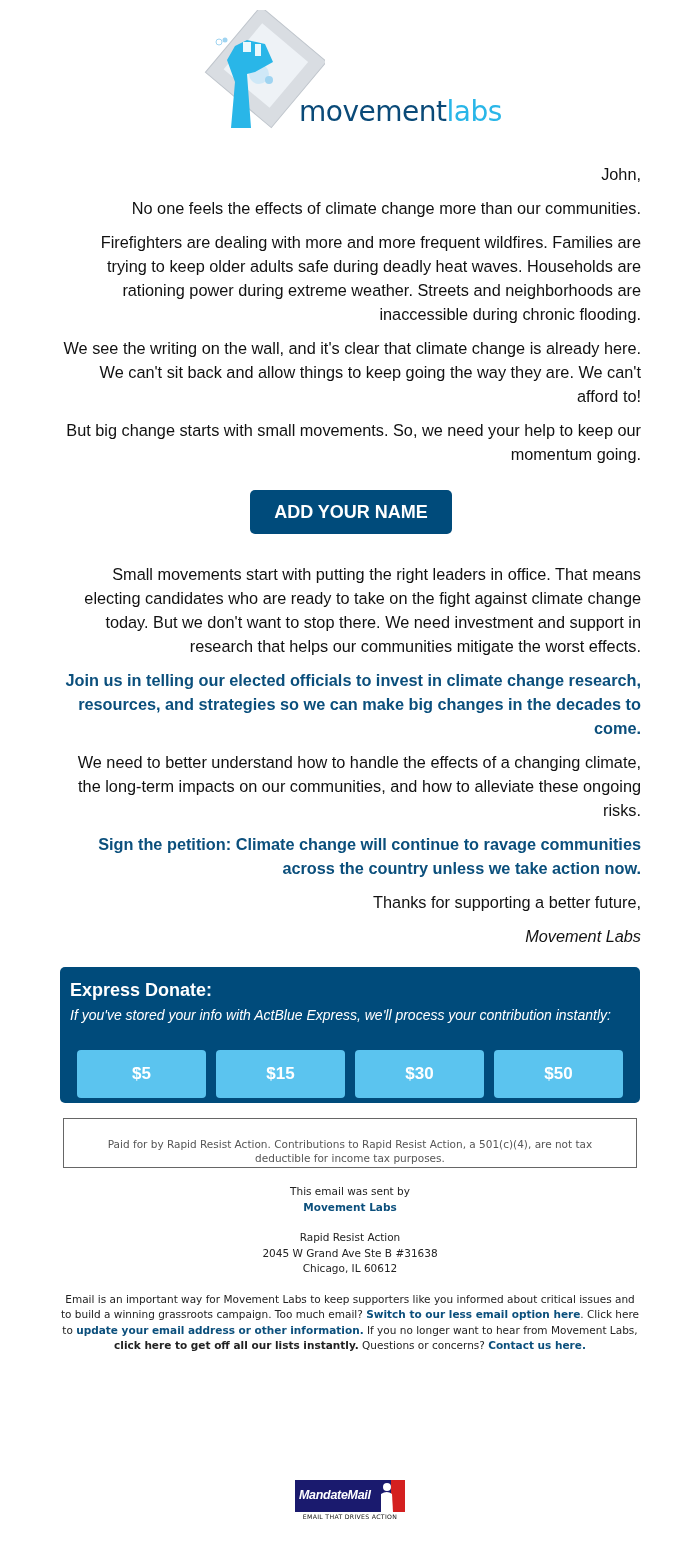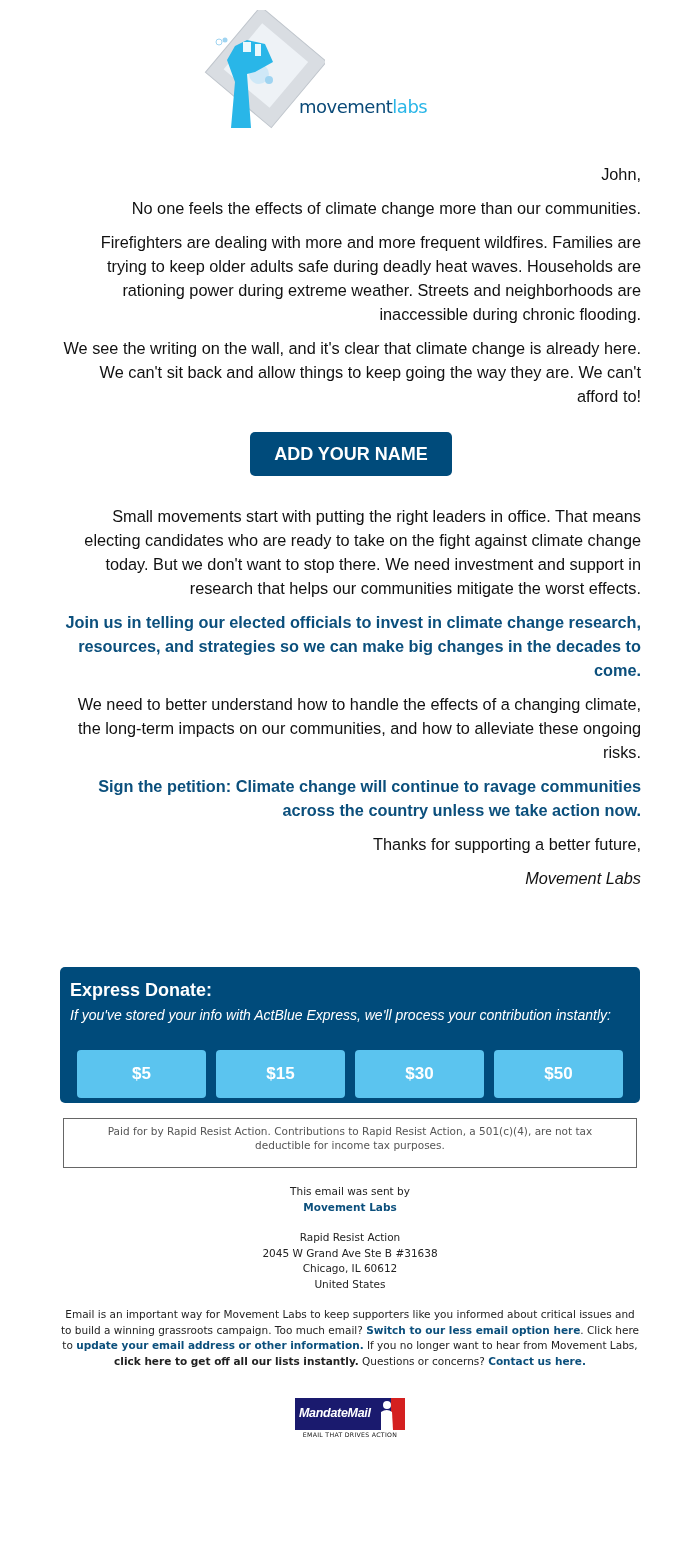--- a/index.html
+++ b/index.html
@@ -7,7 +7,7 @@
   body { width: 700px; height: 1553px; position: relative; overflow: hidden; font-family: "Liberation Sans", sans-serif; color: #111111; }
 
   .logo-wrap { position: absolute; left: 195px; top: 10px; width: 310px; height: 130px; }
-  .logo-wordmark { position: absolute; left: 104px; top: 88px; font-family: "DejaVu Sans", sans-serif; font-size: 18px; letter-spacing: -0.5px; line-height: 1; text-align: right; }
+  .logo-wordmark { position: absolute; left: 104px; top: 88px; font-family: "DejaVu Sans", sans-serif; font-size: 28px; letter-spacing: -0.5px; line-height: 1; text-align: right; }
   .logo-wordmark .movement { color: #0a4a78; font-weight: normal; }
   .logo-wordmark .labs { color: #29b6e8; }
 

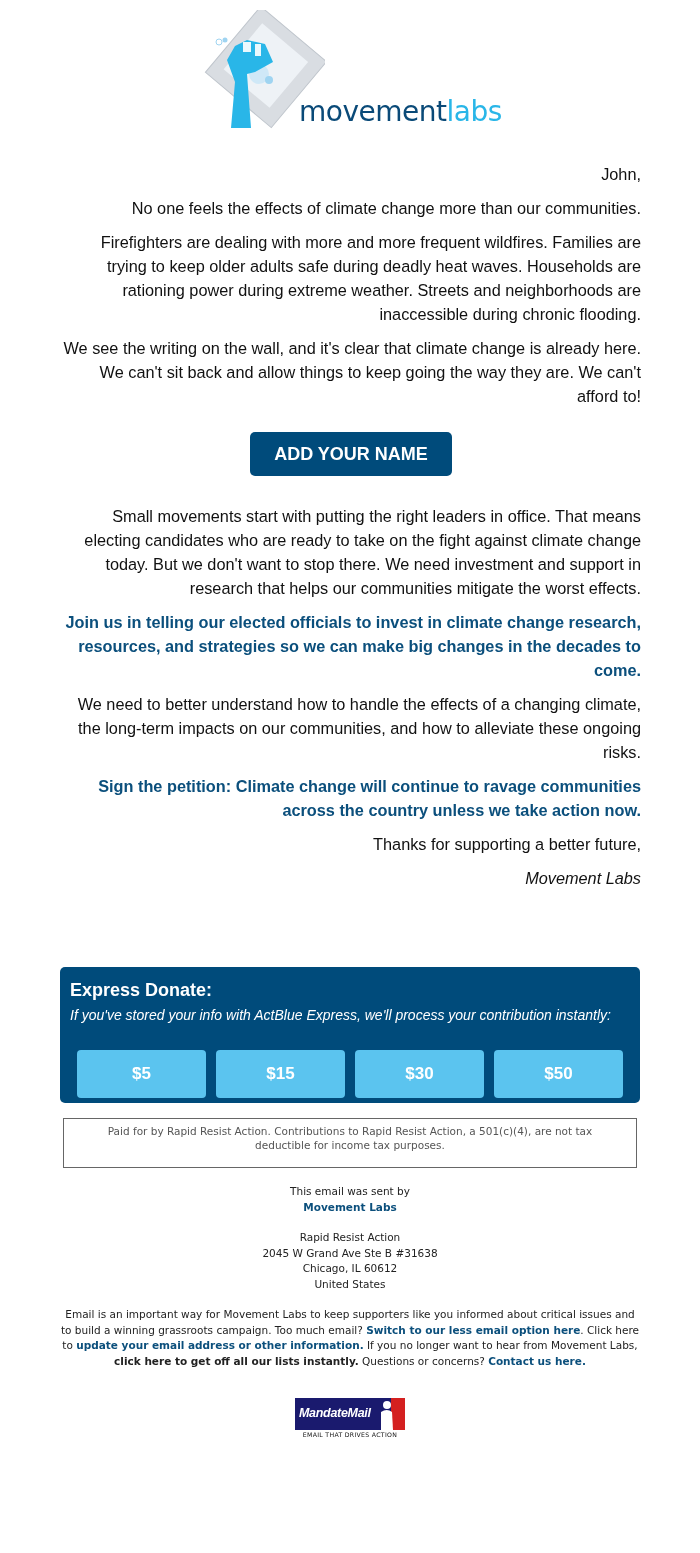--- a/index.html
+++ b/index.html
@@ -66,6 +66,7 @@
   <p class="bold">No one feels the effects of climate change more than our communities.</p>
   <p>Firefighters are dealing with more and more frequent wildfires. Families are trying to keep older adults safe during deadly heat waves. Households are rationing power during extreme weather. Streets and neighborhoods are inaccessible during chronic flooding.</p>
   <p>We see the writing on the wall, and it's clear that climate change is already here. We can't sit back and allow things to keep going the way they are. We can't afford to!</p>
+  <p>But big change starts with small movements. So, we need your help to keep our momentum going.</p>
 
   <div class="cta-wrap">
     <a class="cta-btn">ADD YOUR NAME</a>

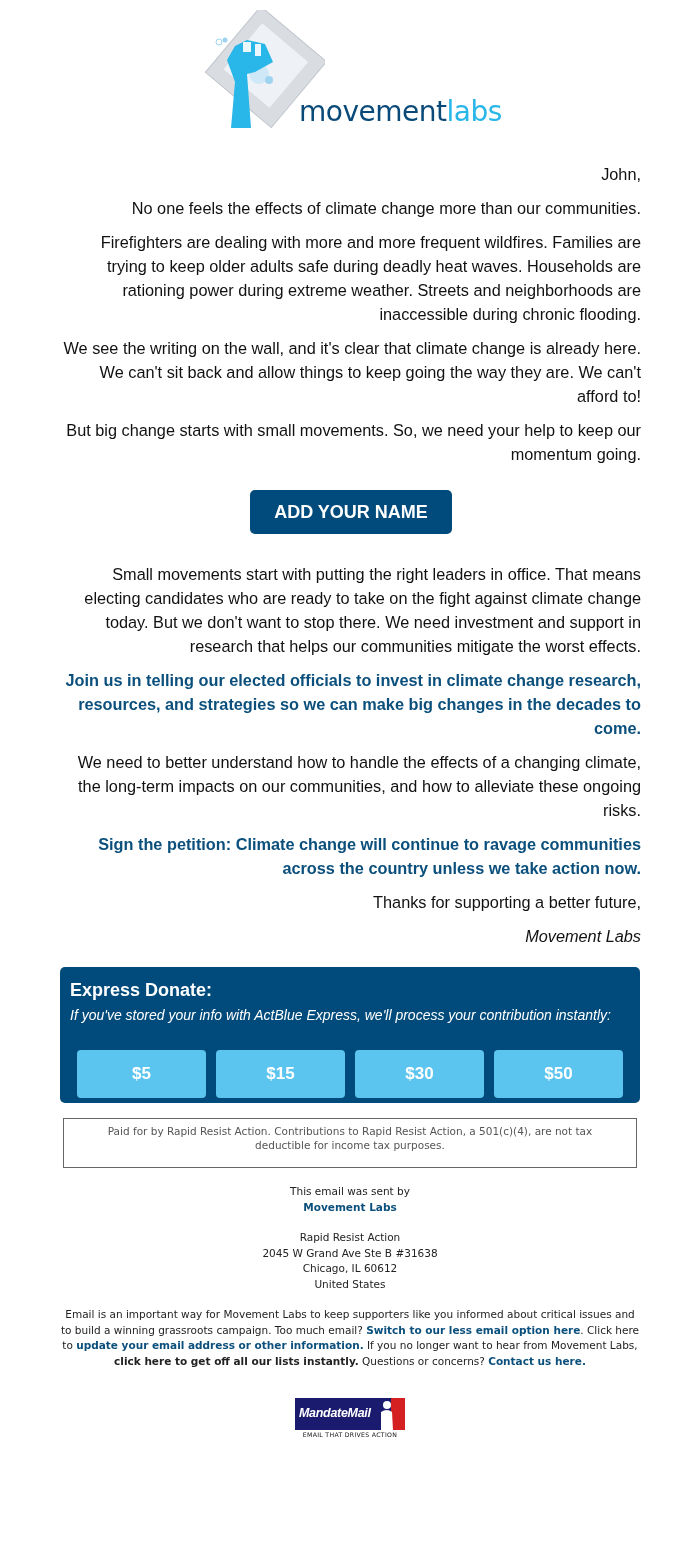--- a/index.html
+++ b/index.html
@@ -27,7 +27,7 @@
   .donate-row { position: absolute; left: 17px; top: 83px; display: flex; gap: 10px; }
   .donate-btn { width: 129px; height: 48px; background: #5bc4ef; border-radius: 4px; color: #ffffff; font-weight: bold; font-size: 17px; display: flex; align-items: center; justify-content: center; cursor: pointer; }
 
-  .disclaimer { position: absolute; left: 63px; top: 1118px; width: 574px; height: 50px; border: 1px solid #666666; font-family: "DejaVu Sans", sans-serif; font-size: 10.5px; line-height: 14px; color: #555555; text-align: center; padding-top: 5px; }
+  .disclaimer { position: absolute; left: 63px; top: 1118px; width: 574px; height: 50px; border: 1px solid #666666; font-family: "DejaVu Sans", sans-serif; font-size: 10.5px; line-height: 14px; color: #555555; text-align: center; padding-top: 18px; }
 
   .footer { position: absolute; left: 60px; top: 1184px; width: 580px; font-family: "DejaVu Sans", sans-serif; font-size: 10.5px; line-height: 15.5px; color: #222222; text-align: center; }
   .footer .link { color: #0b4f7c; font-weight: bold; cursor: pointer; }

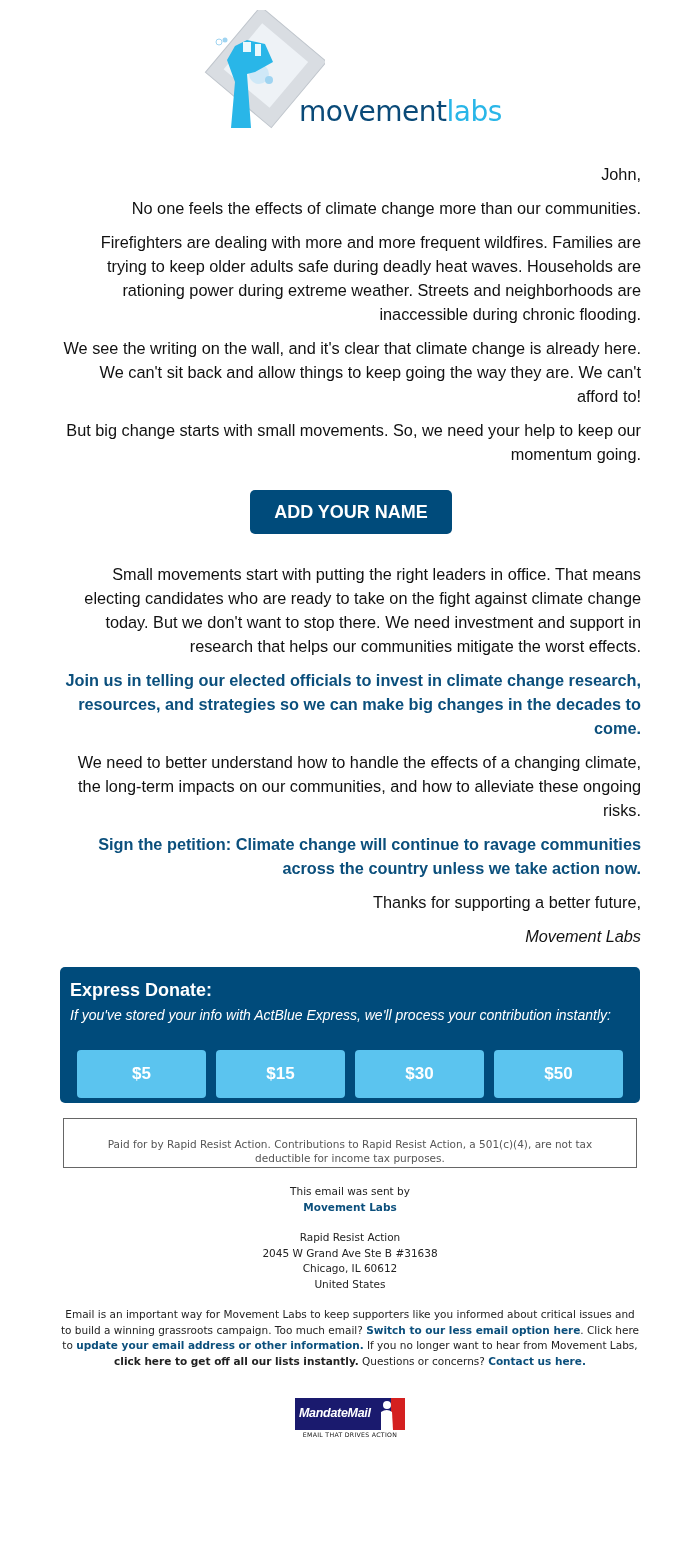--- a/index.html
+++ b/index.html
@@ -103,7 +103,6 @@
   <div>Rapid Resist Action</div>
   <div>2045 W Grand Ave Ste B #31638</div>
   <div>Chicago, IL 60612</div>
-  <div>United States</div>
   <div class="para">
     <span>Email is an important way for Movement Labs to keep supporters like you informed about critical issues and to build a winning grassroots campaign. Too much email? </span><span class="link">Switch to our less email option here</span><span>. Click here to </span><span class="link">update your email address or other information.</span><span> If you no longer want to hear from Movement Labs, </span><span class="dark-bold">click here to get off all our lists instantly.</span><span> Questions or concerns? </span><span class="link">Contact us here.</span>
   </div>

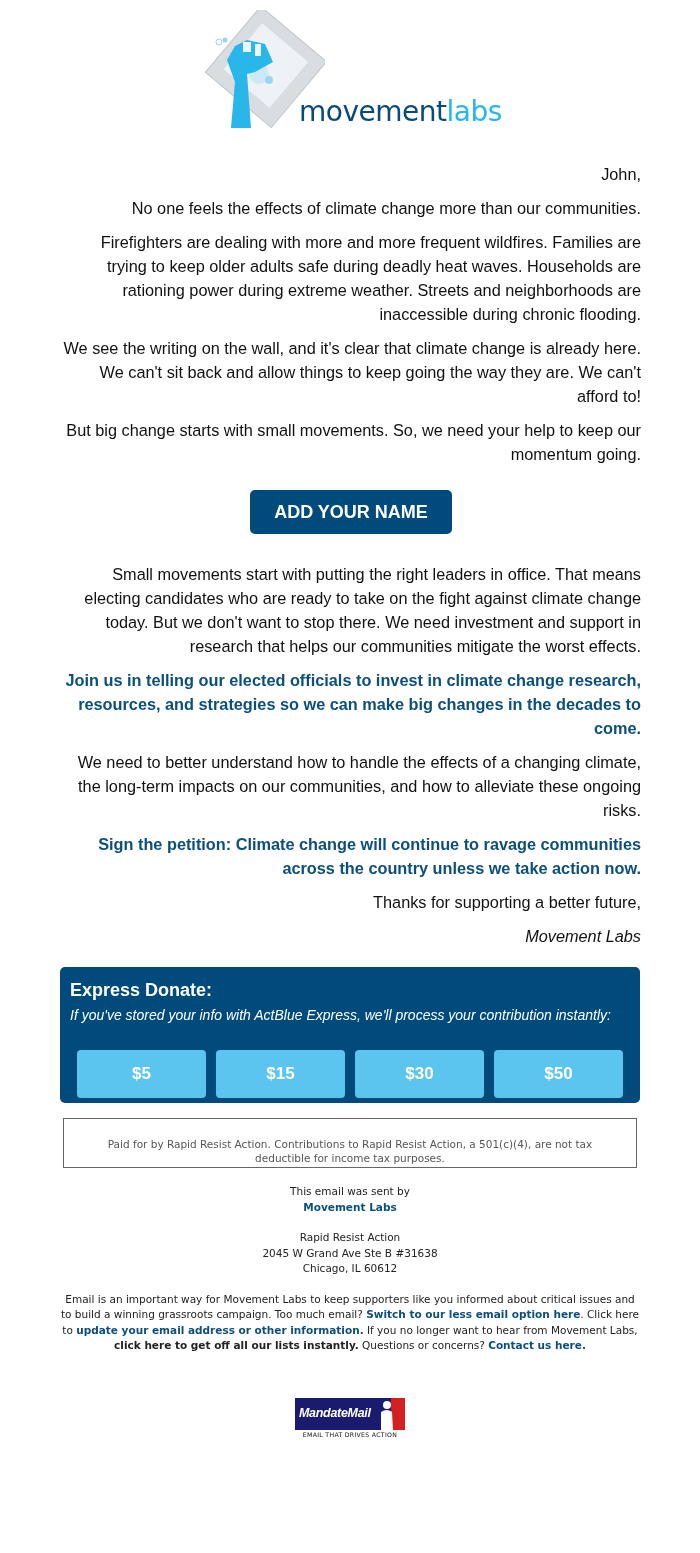--- a/index.html
+++ b/index.html
@@ -35,7 +35,7 @@
   .footer .gap { height: 15px; }
   .footer .para { margin-top: 15px; }
 
-  .mm-logo { position: absolute; left: 295px; top: 1398px; width: 110px; height: 42px; }
+  .mm-logo { position: absolute; left: 295px; top: 1480px; width: 110px; height: 42px; }
   .mm-top { position: absolute; left: 0; top: 0; width: 110px; height: 32px; background: #1a1a6e; }
   .mm-red { position: absolute; right: 0; top: 0; width: 14px; height: 32px; background: #d42020; }
   .mm-text { position: absolute; left: 4px; top: 8px; color: #ffffff; font-weight: bold; font-style: italic; font-size: 12.5px; letter-spacing: -0.3px; }

